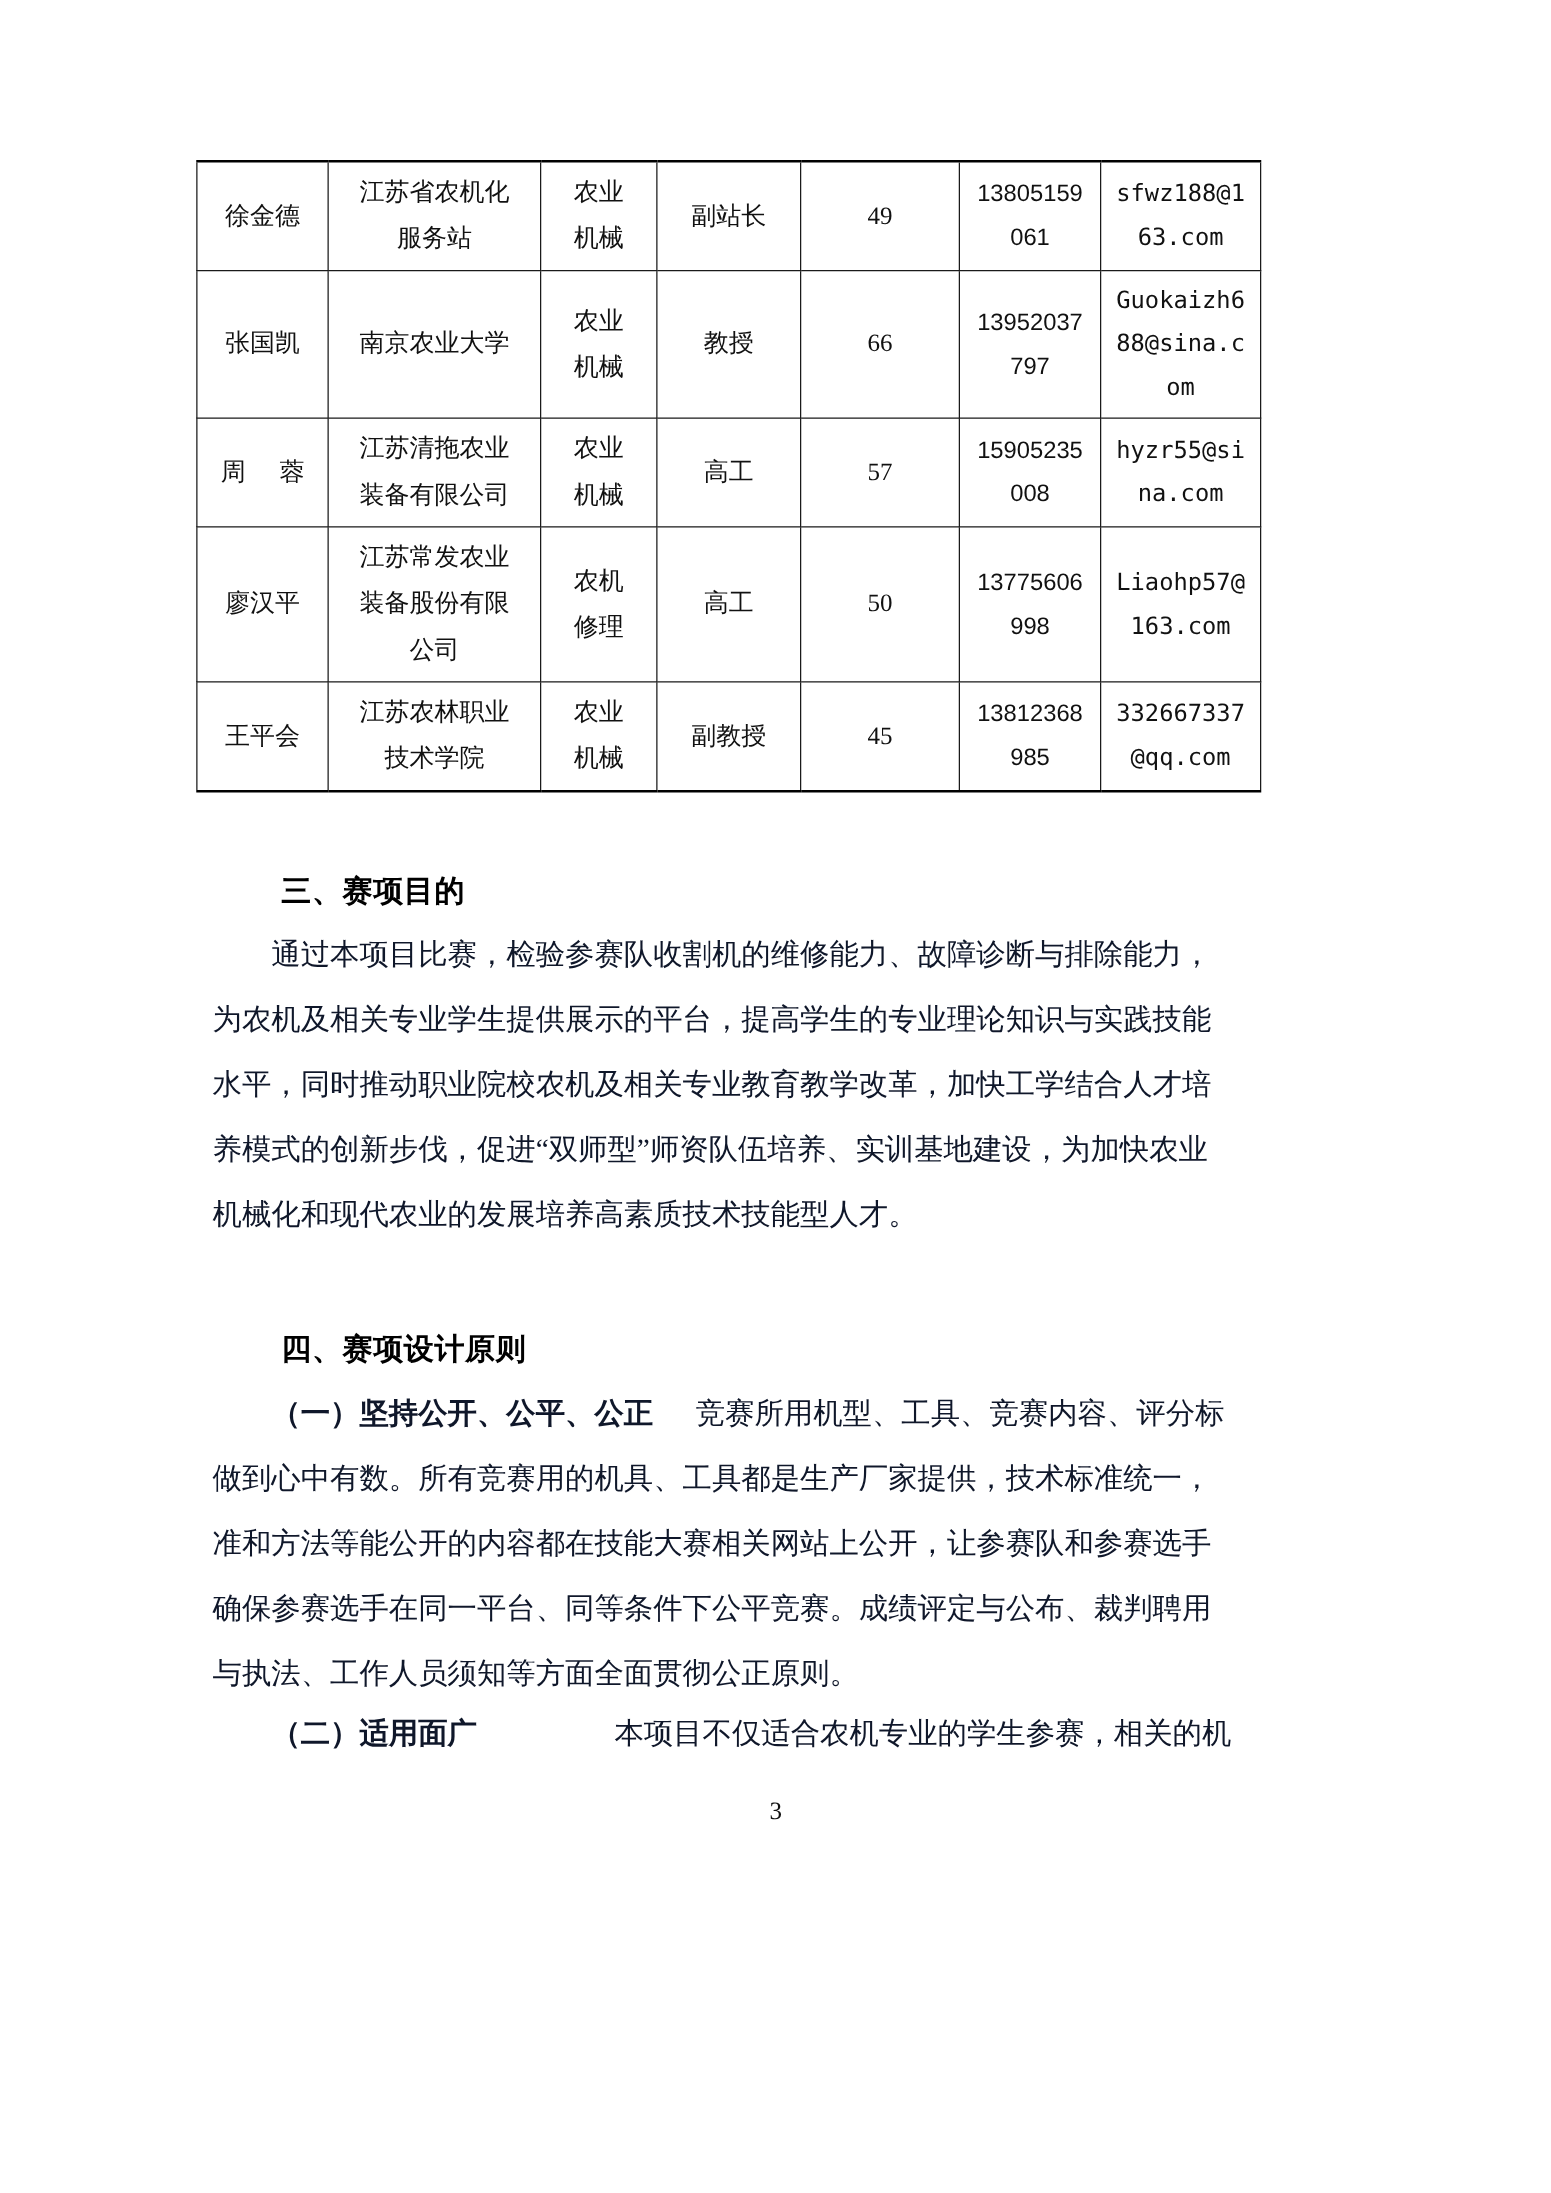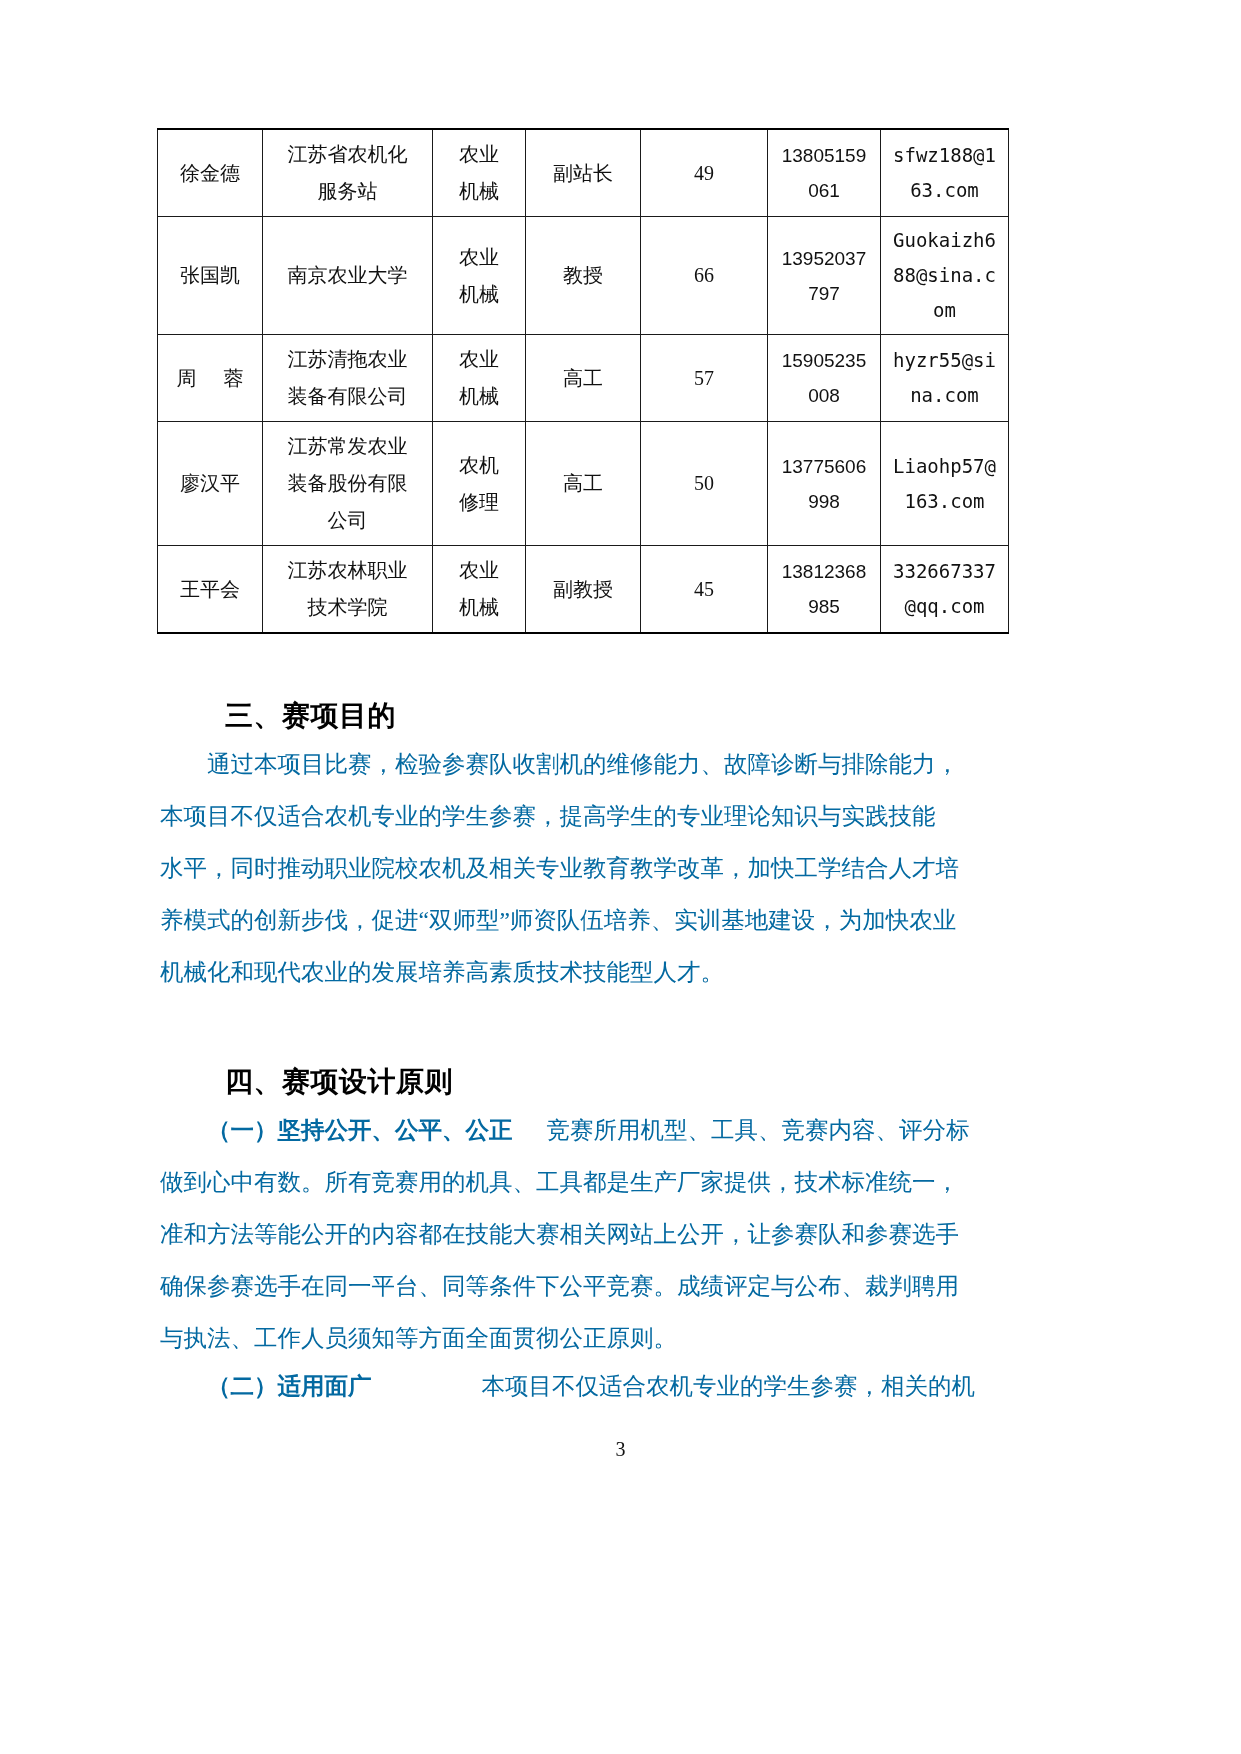--- a/index.html
+++ b/index.html
@@ -61,7 +61,7 @@
     position: absolute;
     font-family: "DejaVu Sans", "Liberation Sans", sans-serif;
     font-weight: bold;
-    font-size: 28px;
+    font-size: 24px;
     letter-spacing: 0.5px;
     color: #000;
     white-space: nowrap;

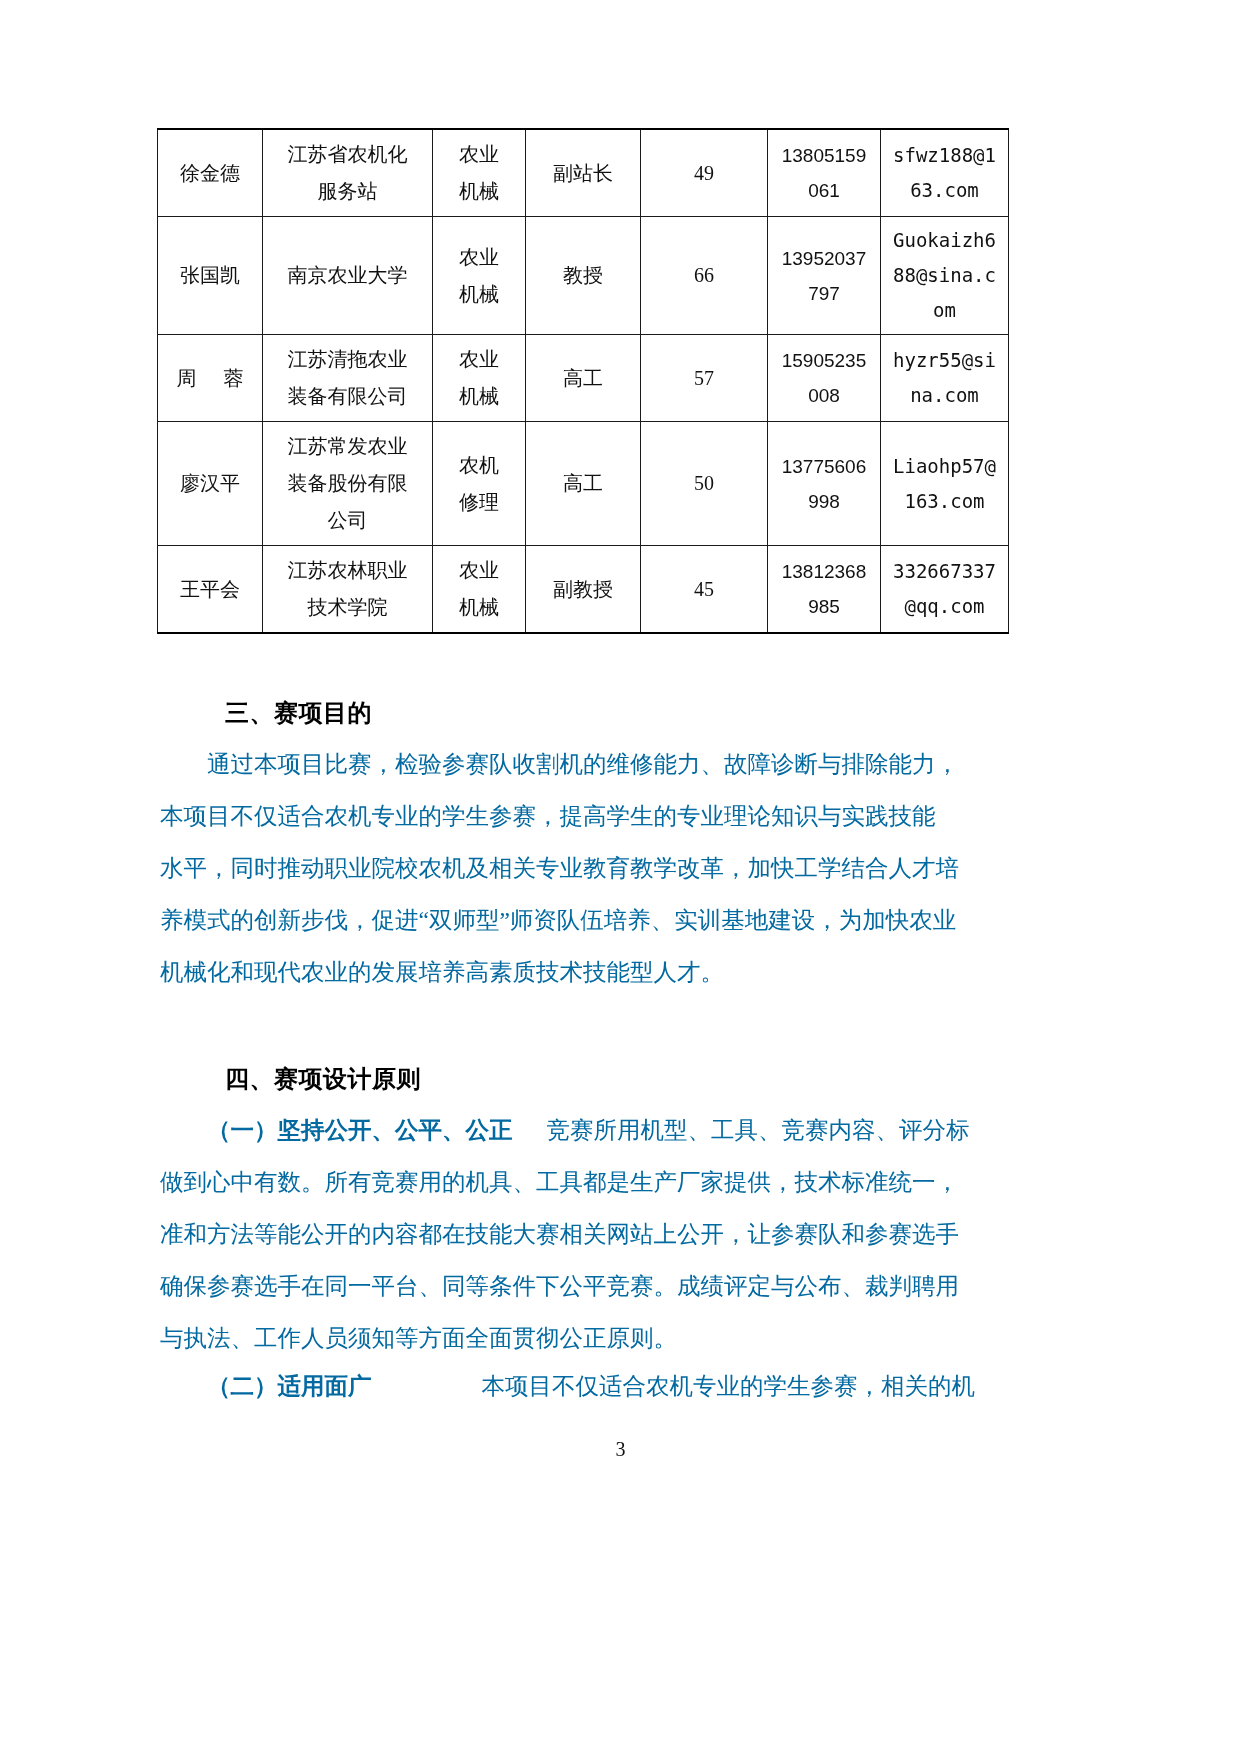--- a/index.html
+++ b/index.html
@@ -71,11 +71,11 @@
 
   .para {
     position: absolute;
-    left: 160px;
+    left: 170px;
     width: 800px;
     font-size: 23.5px;
     line-height: 52px;
-    color: #0369a1;
+    color: #0f172a;
     font-family: "Liberation Serif", "DejaVu Serif", serif;
   }
   .para p { margin: 0; white-space: nowrap; }

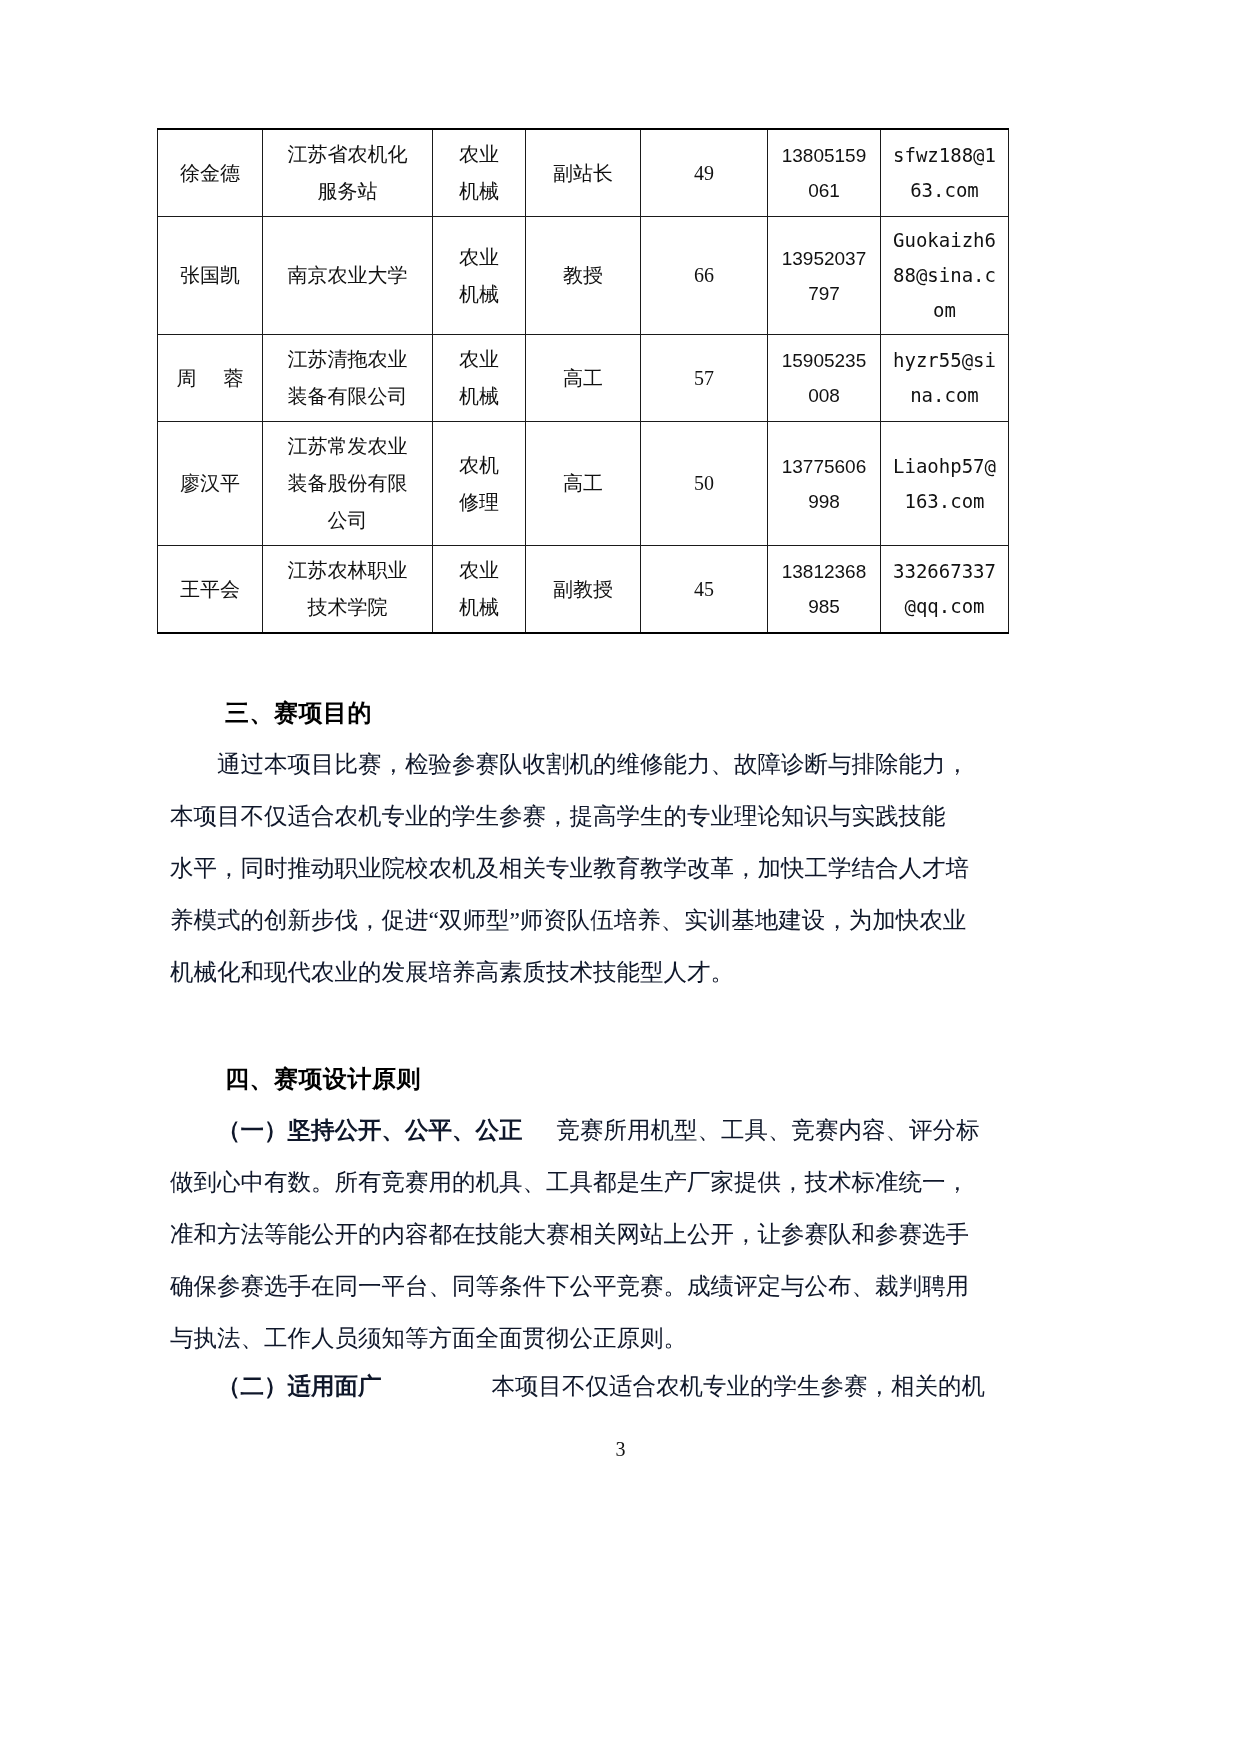--- a/index.html
+++ b/index.html
@@ -232,7 +232,7 @@
 
   <div class="para" id="para-3">
     <p class="indent">通过本项目比赛，检验参赛队收割机的维修能力、故障诊断与排除能力，</p>
-    <p>本项目不仅适合农机专业的学生参赛，提高学生的专业理论知识与实践技能</p>
+    <p>为农机及相关专业学生提供展示的平台，提高学生的专业理论知识与实践技能</p>
     <p>水平，同时推动职业院校农机及相关专业教育教学改革，加快工学结合人才培</p>
     <p>养模式的创新步伐，促进“双师型”师资队伍培养、实训基地建设，为加快农业</p>
     <p>机械化和现代农业的发展培养高素质技术技能型人才。</p>

